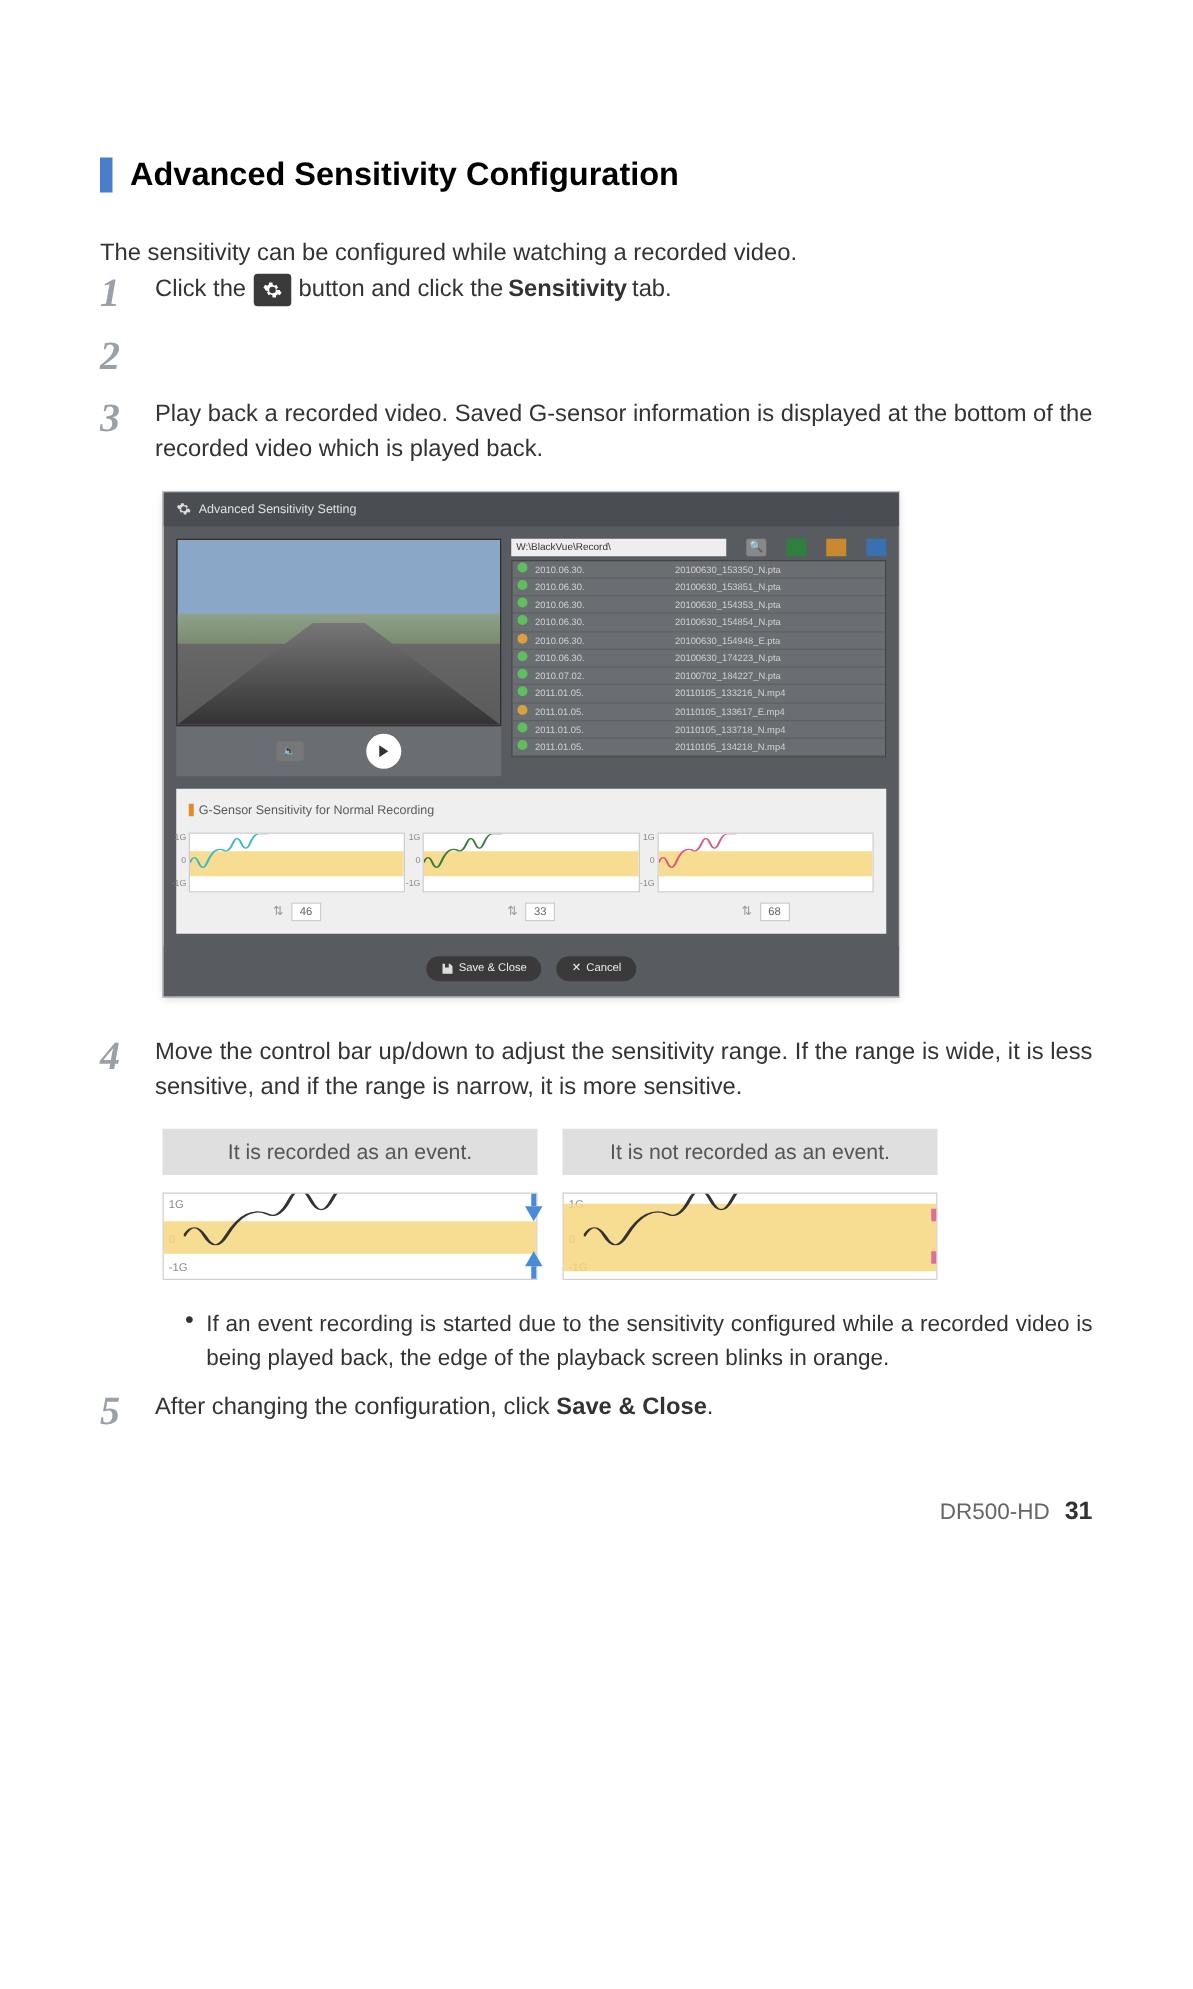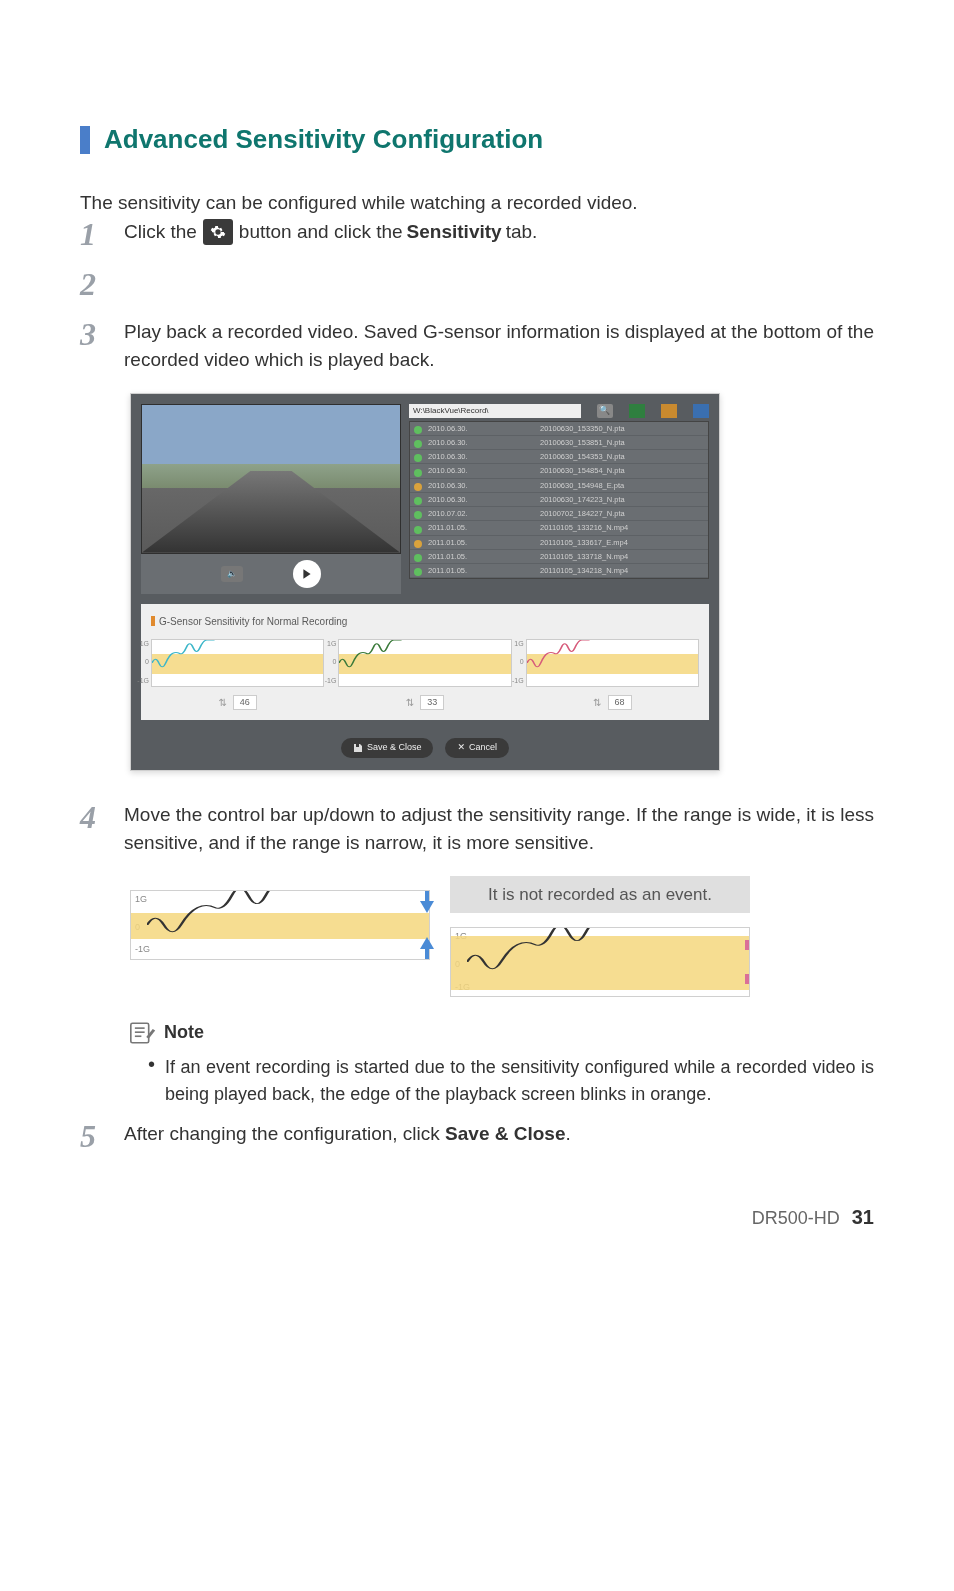--- a/index.html
+++ b/index.html
@@ -27,7 +27,7 @@
   .section-title h2 {
     font-size: 26px;
     font-weight: bold;
-    color: #0f766e;
+    color: #000000;
   }
   .intro {
     font-size: 19px;

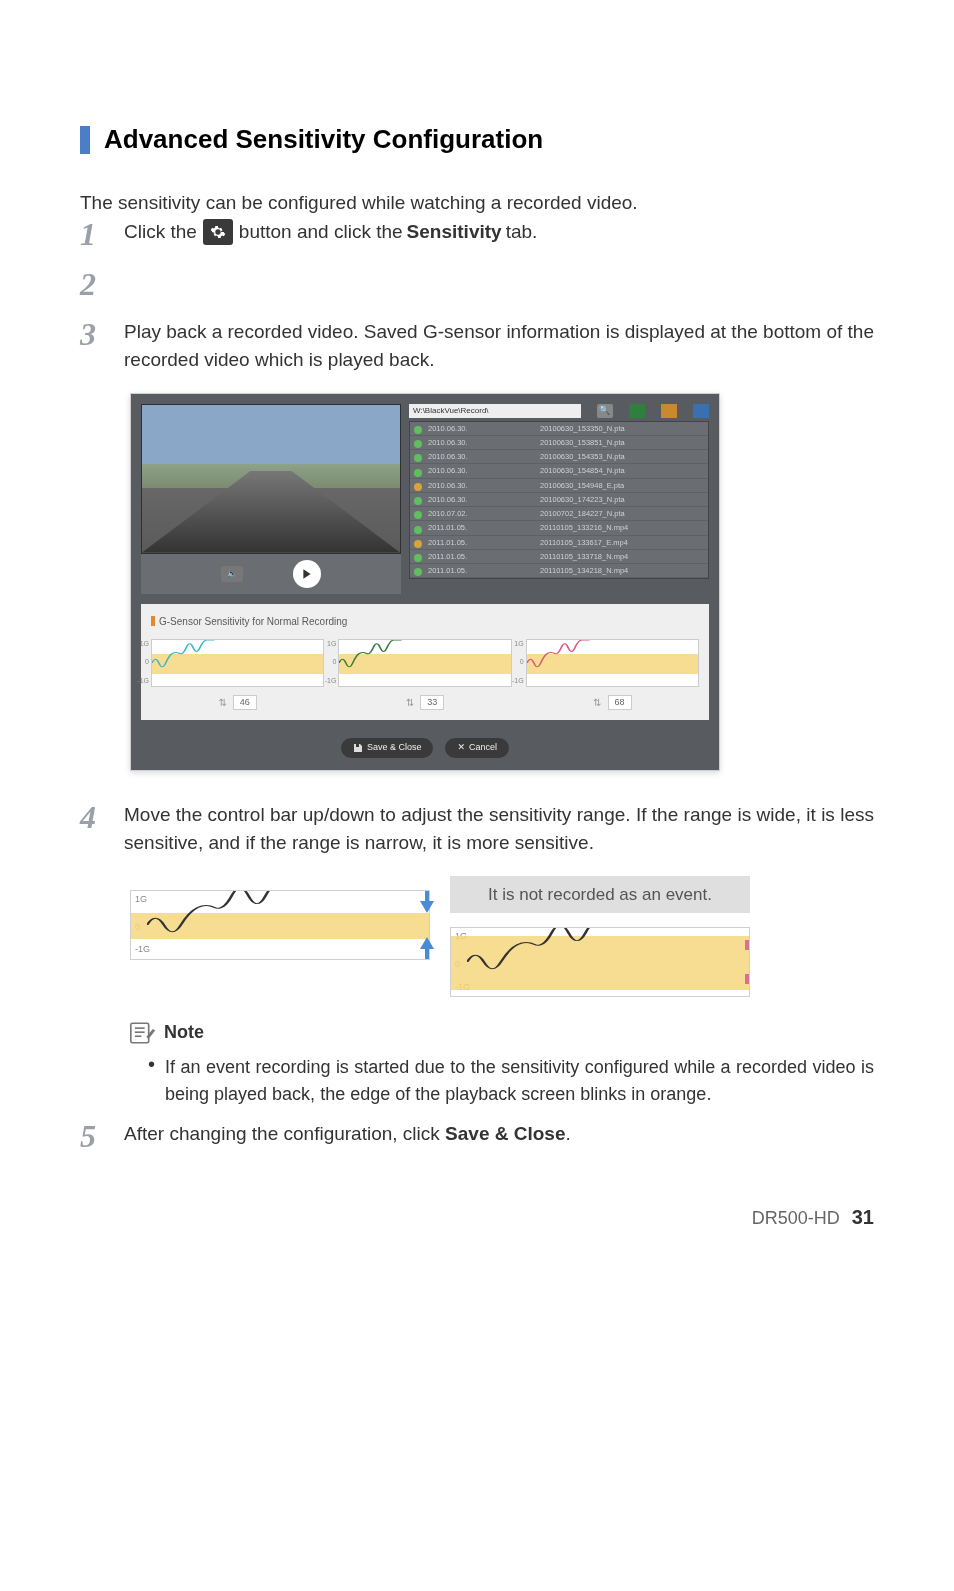--- a/index.html
+++ b/index.html
@@ -265,6 +265,12 @@
 </div>
 
 <div class="app-shot">
+  <div class="app-titlebar">
+    <svg width="12" height="12" viewBox="0 0 24 24" fill="#ddd">
+        <path d="M12 8a4 4 0 100 8 4 4 0 000-8zm9 4a7 7 0 01-.1 1.2l2 1.6-2 3.4-2.4-1a7 7 0 01-2 1.2l-.4 2.6h-4l-.4-2.6a7 7 0 01-2-1.2l-2.4 1-2-3.4 2-1.6A7 7 0 013 12a7 7 0 01.1-1.2l-2-1.6 2-3.4 2.4 1a7 7 0 012-1.2L7.9 3h4l.4 2.6a7 7 0 012 1.2l2.4-1 2 3.4-2 1.6c.1.4.1.8.1 1.2z"></path>
+      </svg>
+    <span>Advanced Sensitivity Setting</span>
+  </div>
   <div class="app-body">
     <div class="video-col">
       <div class="video-frame">

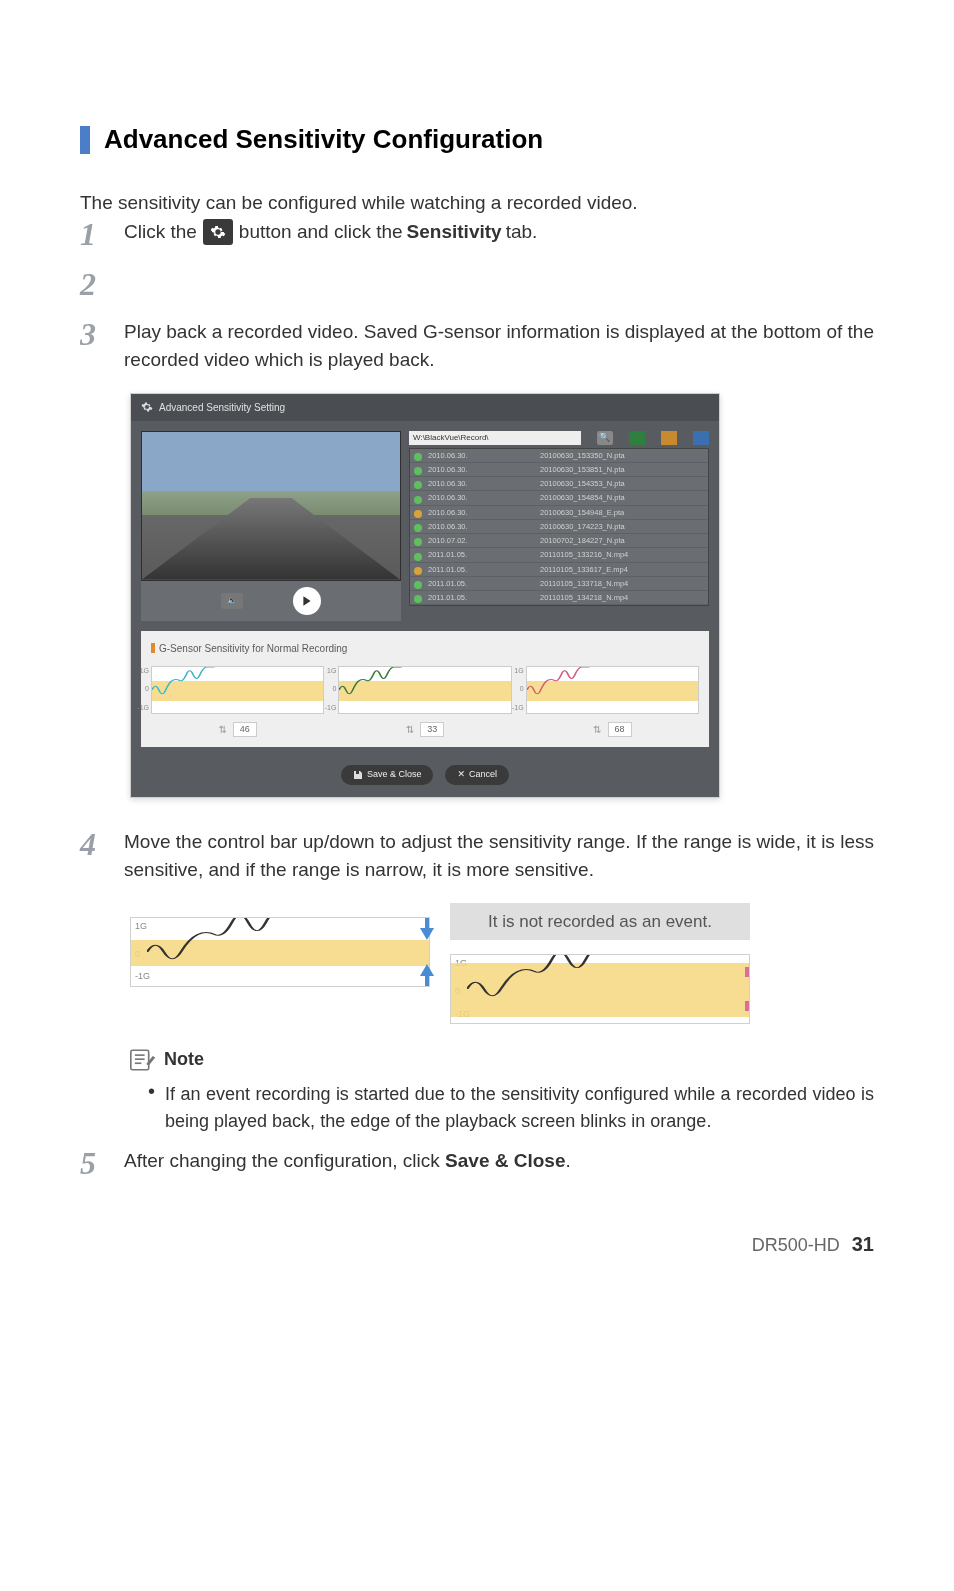--- a/index.html
+++ b/index.html
@@ -138,7 +138,7 @@
     font-size: 7.5px;
     color: #d0d0d0;
   }
-  .file-row { display:flex; align-items:flex-end; padding:1px 4px; gap:6px; border-bottom:1px solid #5d6165;}
+  .file-row { display:flex; align-items:flex-start; padding:1px 4px; gap:6px; border-bottom:1px solid #5d6165;}
   .file-row .dot { width:8px; height:8px; border-radius:50%; }
   .file-row .date { width:60px; }
   .file-row .name { flex:1;margin-left:46px; }

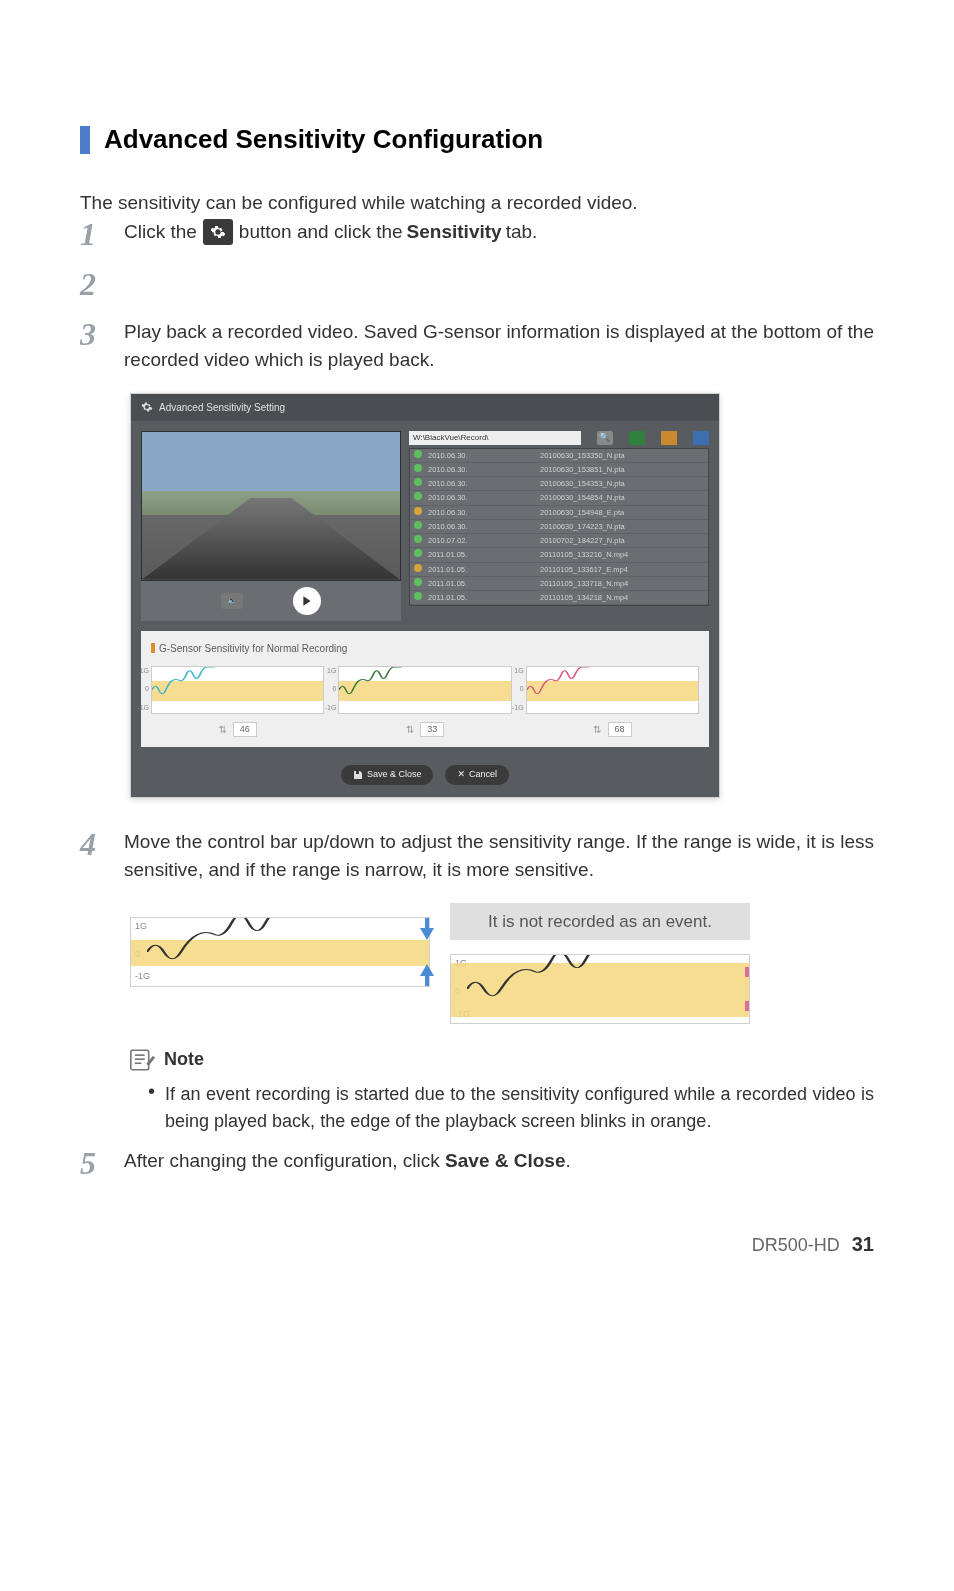--- a/index.html
+++ b/index.html
@@ -443,6 +443,7 @@
 <div class="cmp">
   <div class="cmp-row">
     <div class="cmp-col">
+      <div class="cmp-head">It is recorded as an event.</div>
       <div class="cmp-chart">
         <div class="ylab" style="top:2px">1G</div>
         <div class="ylab" style="top:30px">0</div>

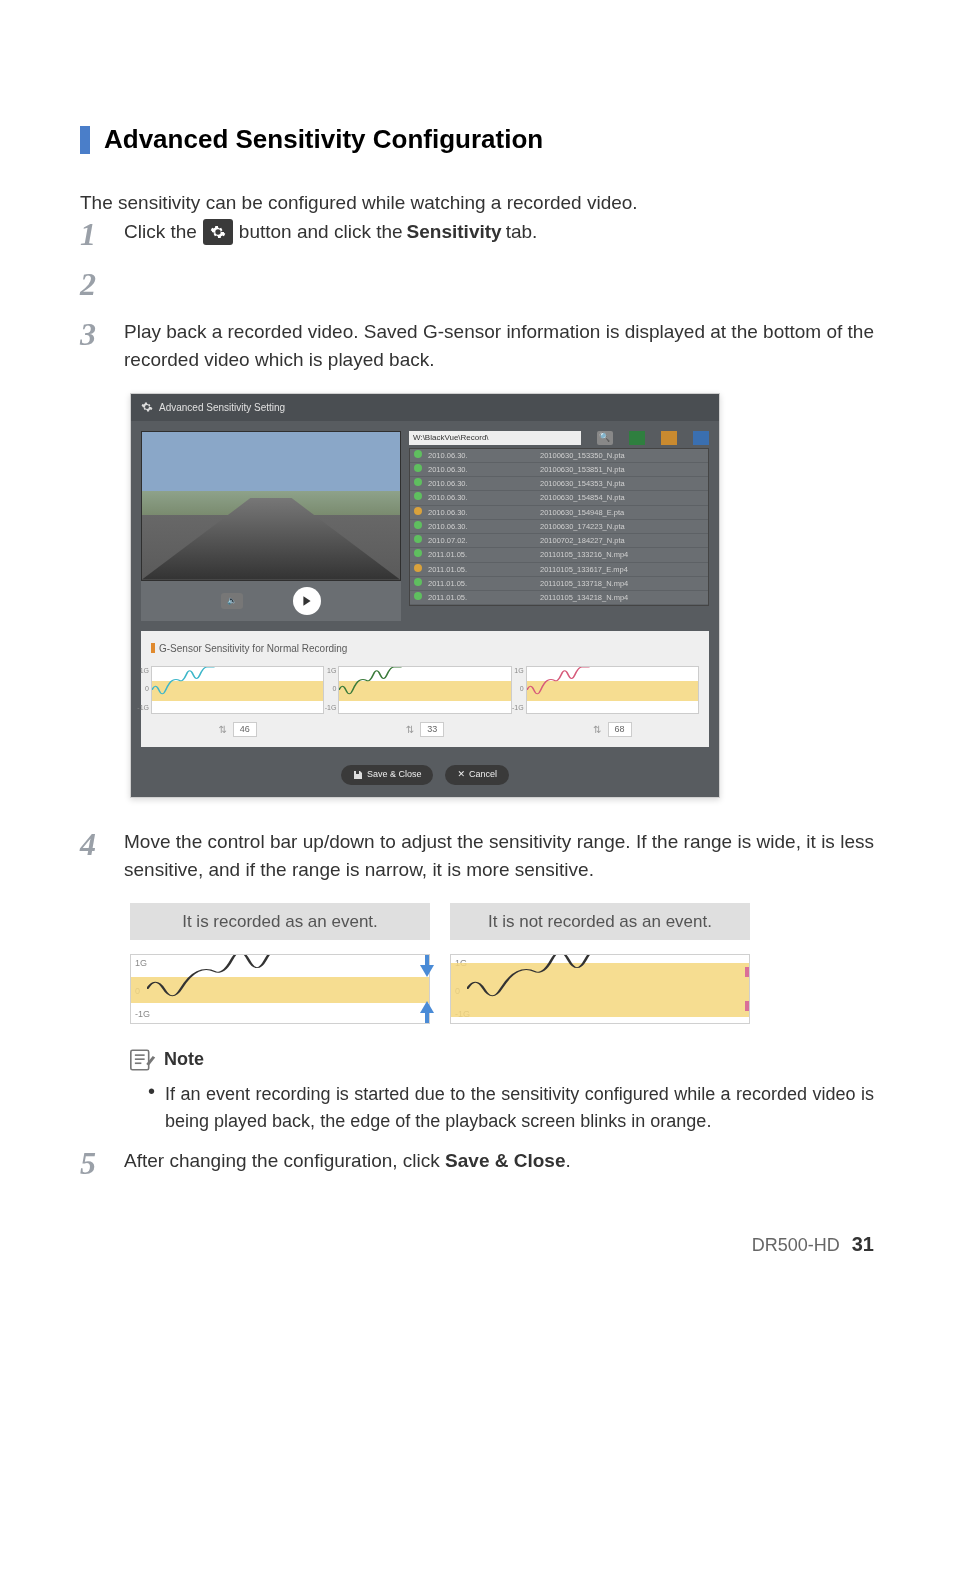--- a/index.html
+++ b/index.html
@@ -490,16 +490,6 @@
 </div>
 
 <div class="note-block">
-  <div class="note-head">
-    <svg class="note-icon" viewBox="0 0 32 26">
-      <rect x="1" y="1" width="22" height="24" rx="2" fill="none" stroke="#777" stroke-width="2"></rect>
-      <line x1="6" y1="7" x2="18" y2="7" stroke="#777" stroke-width="2"></line>
-      <line x1="6" y1="12" x2="18" y2="12" stroke="#777" stroke-width="2"></line>
-      <line x1="6" y1="17" x2="14" y2="17" stroke="#777" stroke-width="2"></line>
-      <path d="M20 18 l8 -10 l3 2 l-8 10 z" fill="#777"></path>
-    </svg>
-    <span>Note</span>
-  </div>
   <div class="bullet-item">
     <span class="bullet-dot">•</span>
     <span class="bullet-text">If an event recording is started due to the sensitivity configured while a recorded video is being played back, the edge of the playback screen blinks in orange.</span>

